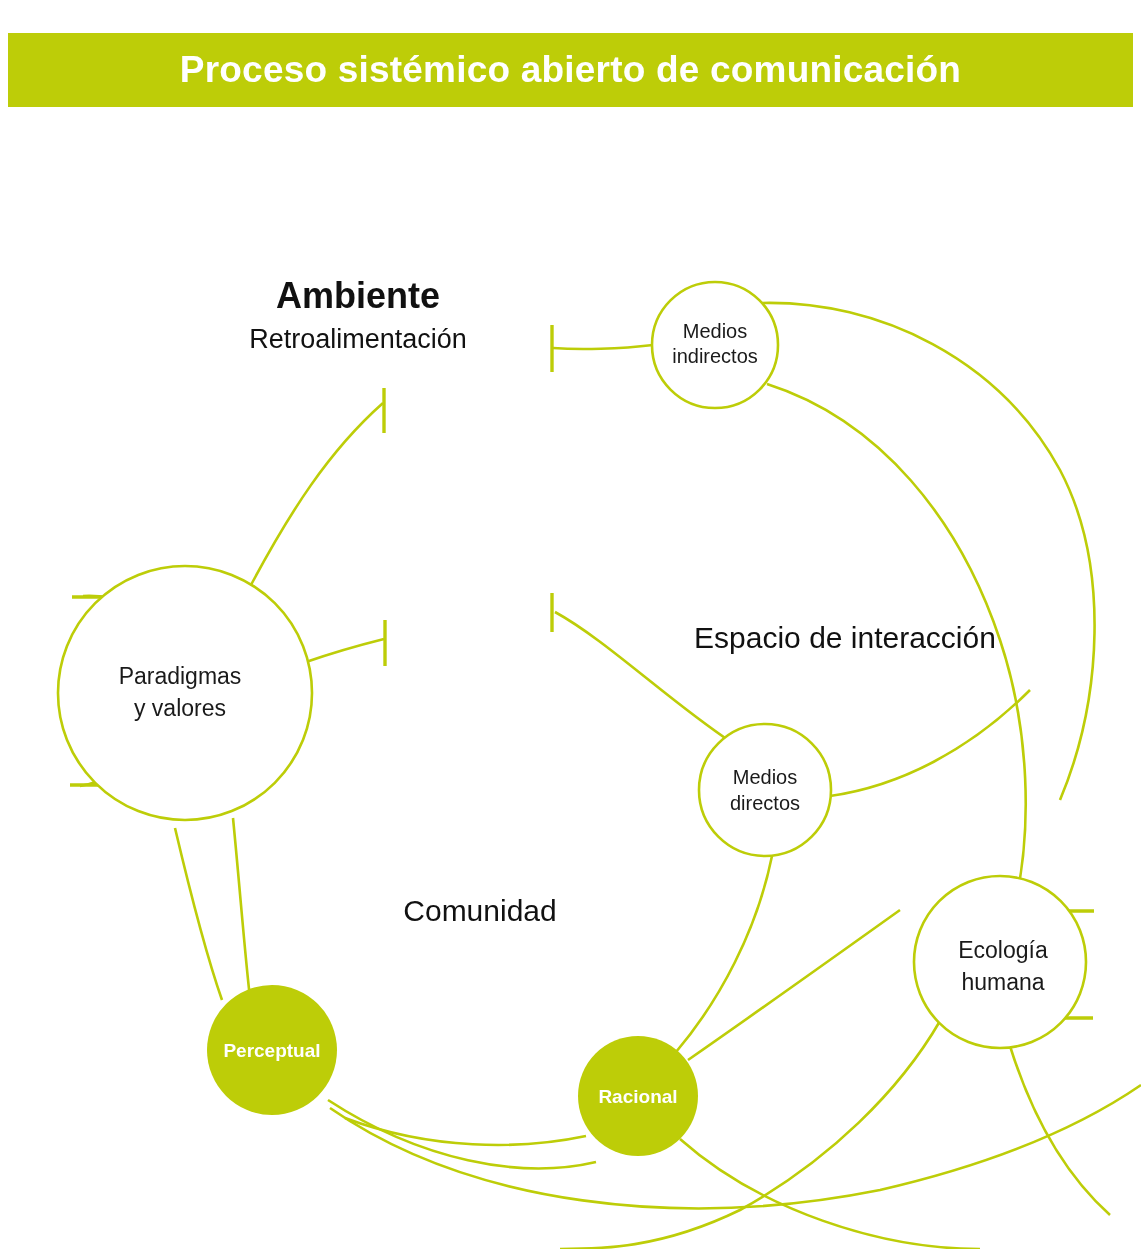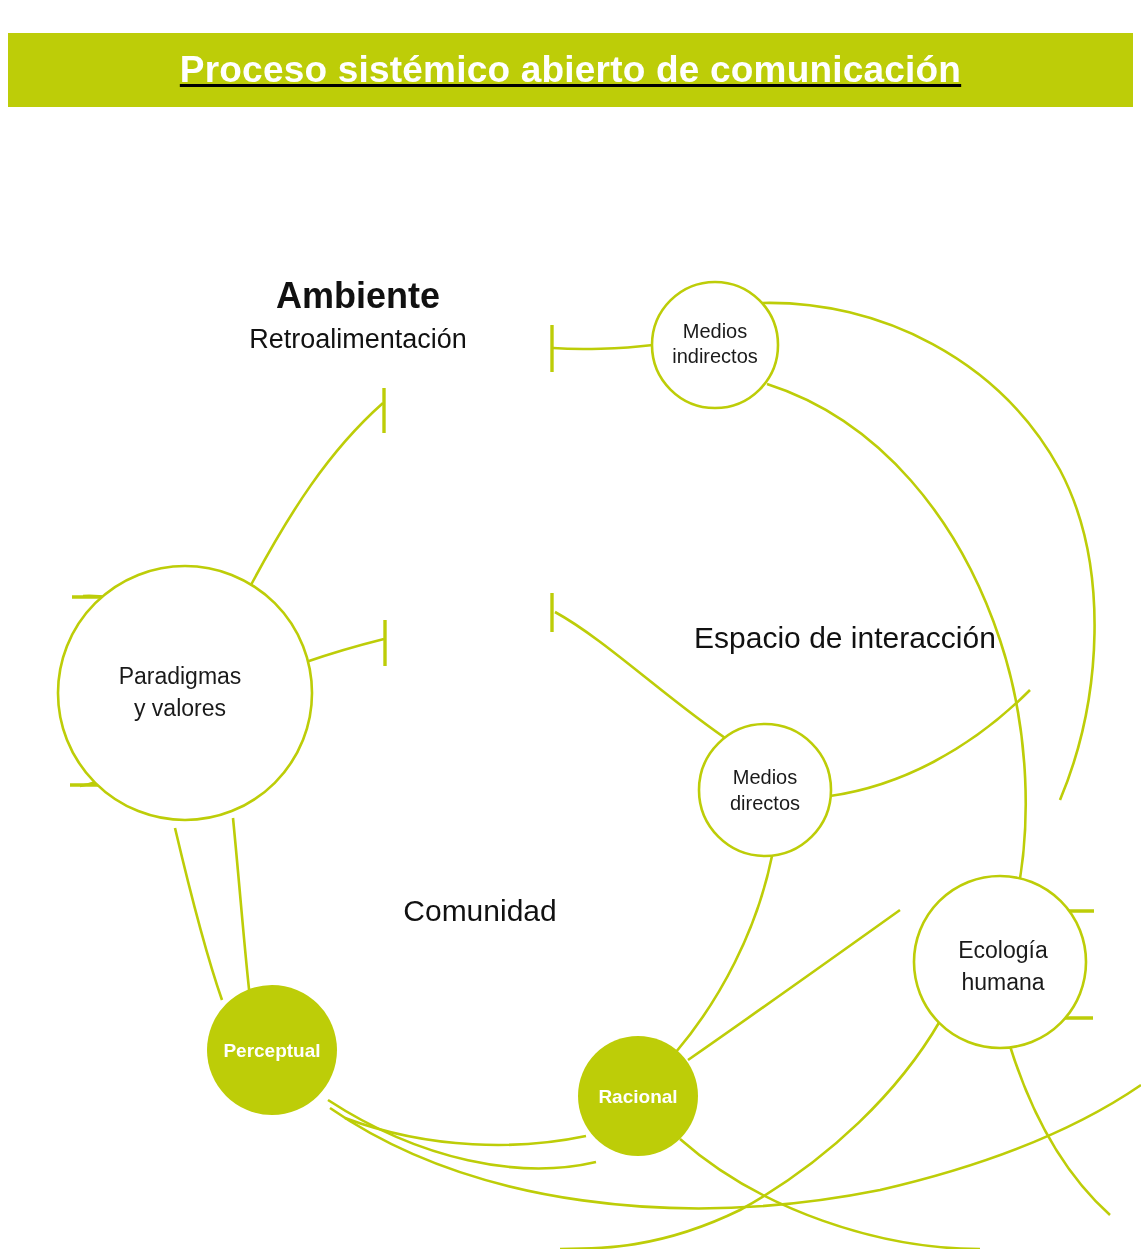--- a/index.html
+++ b/index.html
@@ -27,7 +27,6 @@
     display: flex;
     align-items: center;
     justify-content: center;
-    text-decoration: underline;
   }
   #title-text {
     color: #ffffff;

